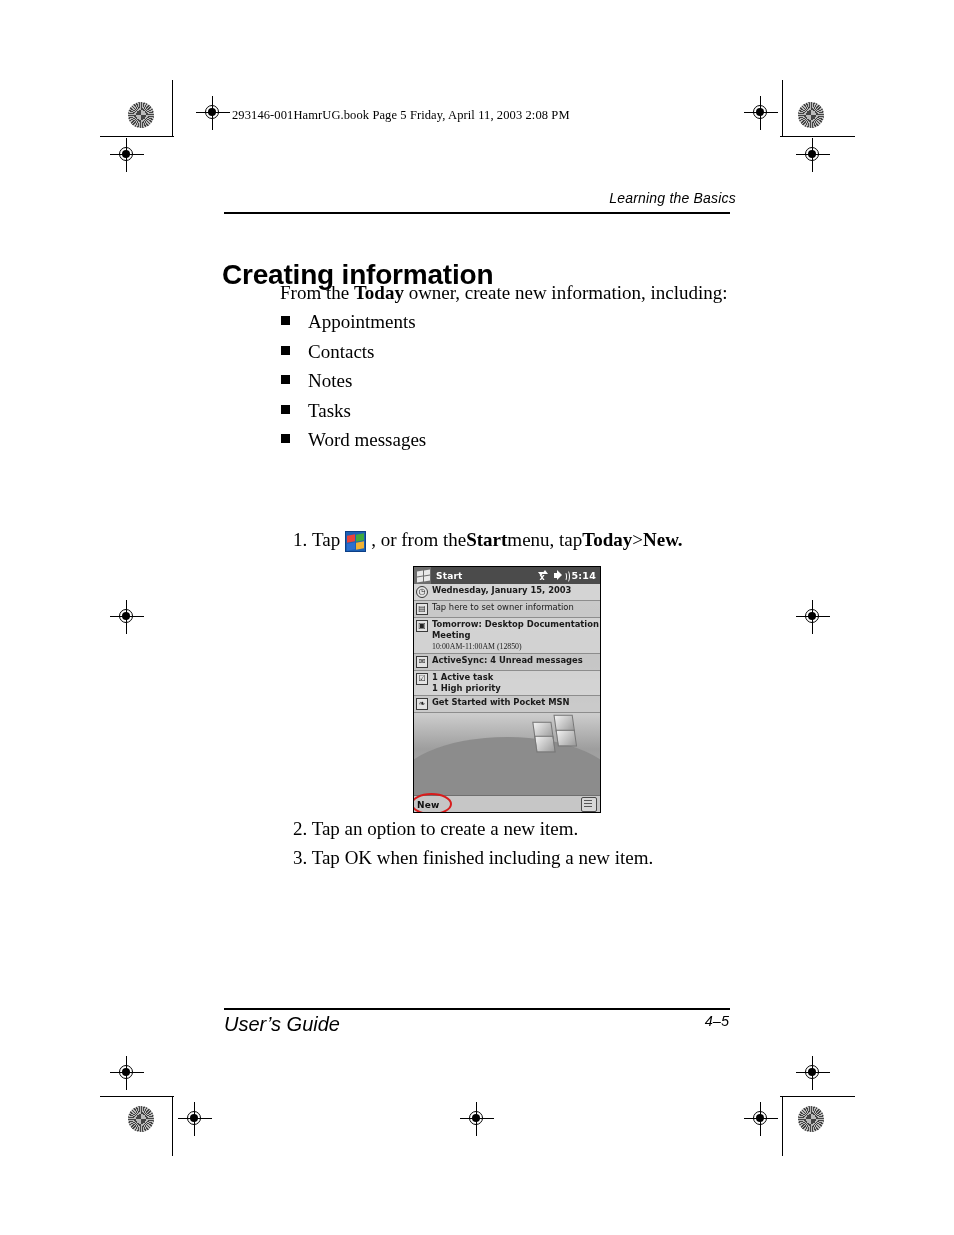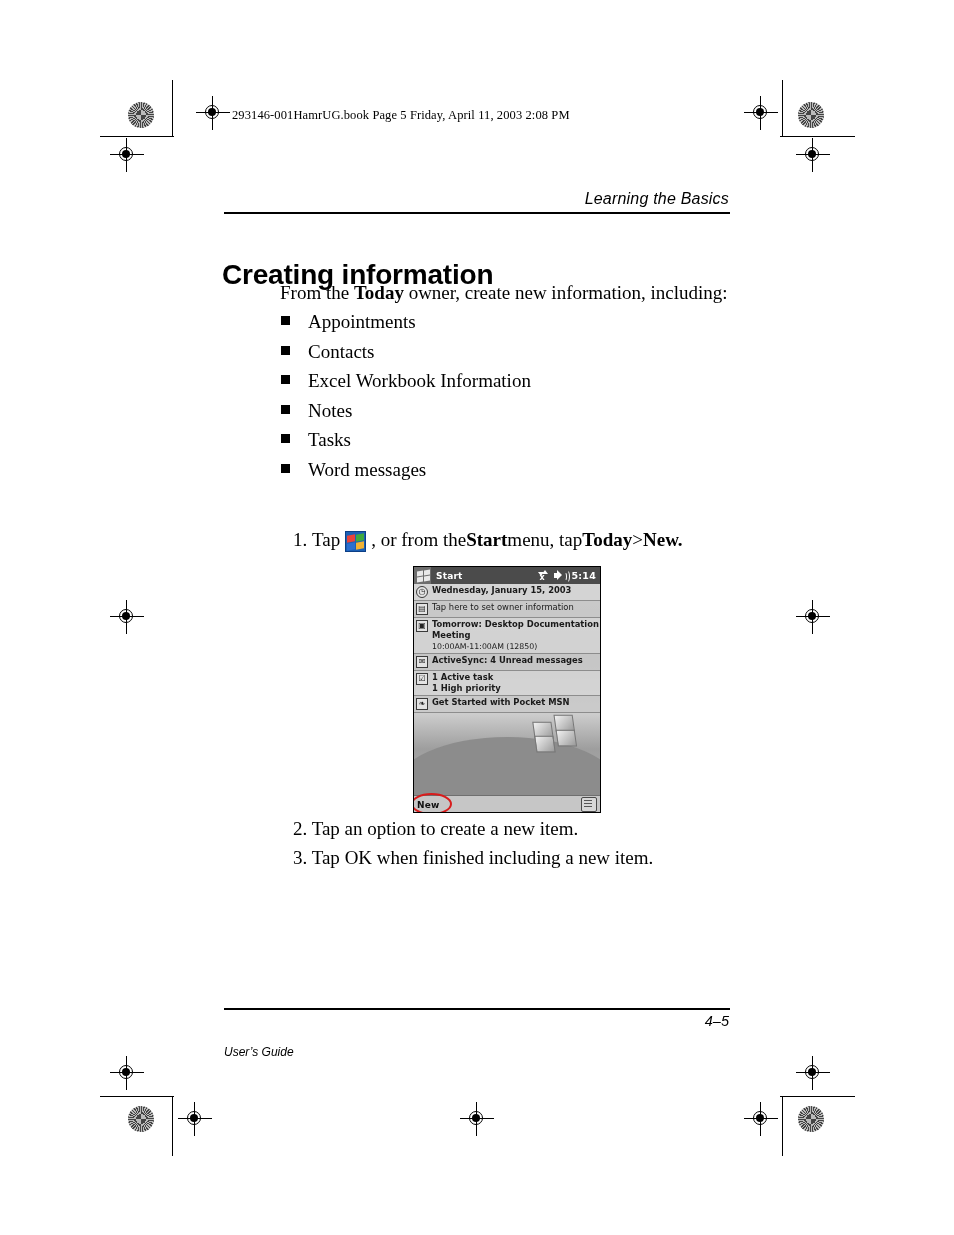--- a/index.html
+++ b/index.html
@@ -70,11 +70,11 @@
   }
   .header-text {
     position: absolute;
-    right: 225px;
+    right: 218px;
     top: 190px;
     font-family: "Liberation Sans", sans-serif;
     font-style: italic;
-    font-size: 16px;
+    font-size: 14px;
     letter-spacing: 0.2px;
     color: #000;
   }

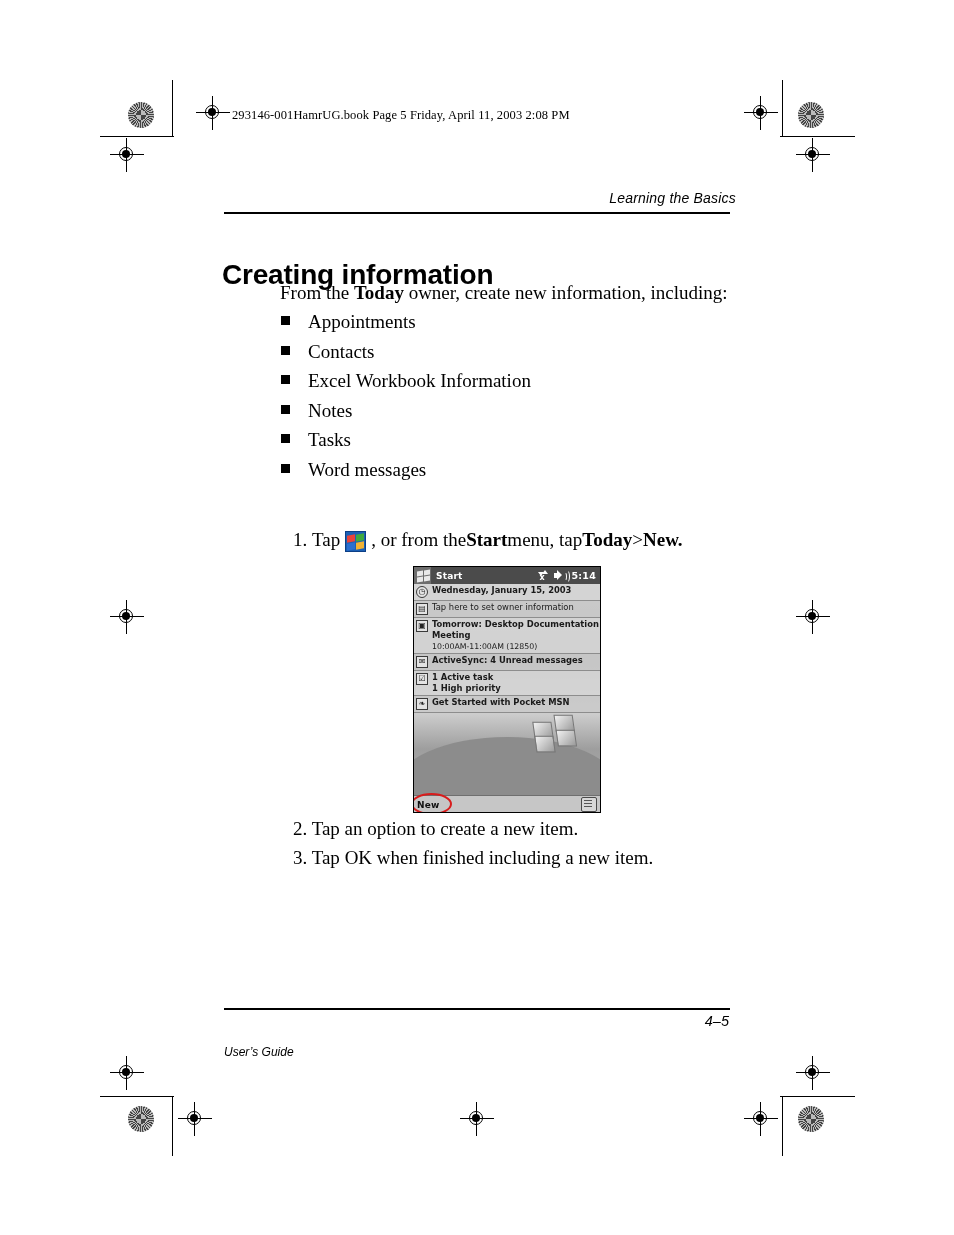--- a/index.html
+++ b/index.html
@@ -548,10 +548,6 @@
     <div class="bullet-row">
       <span class="bullet-sq"></span>
       <span class="bullet-label">Contacts</span>
-    </div>
-    <div class="bullet-row">
-      <span class="bullet-sq"></span>
-      <span class="bullet-label">Excel Workbook Information</span>
     </div>
     <div class="bullet-row">
       <span class="bullet-sq"></span>

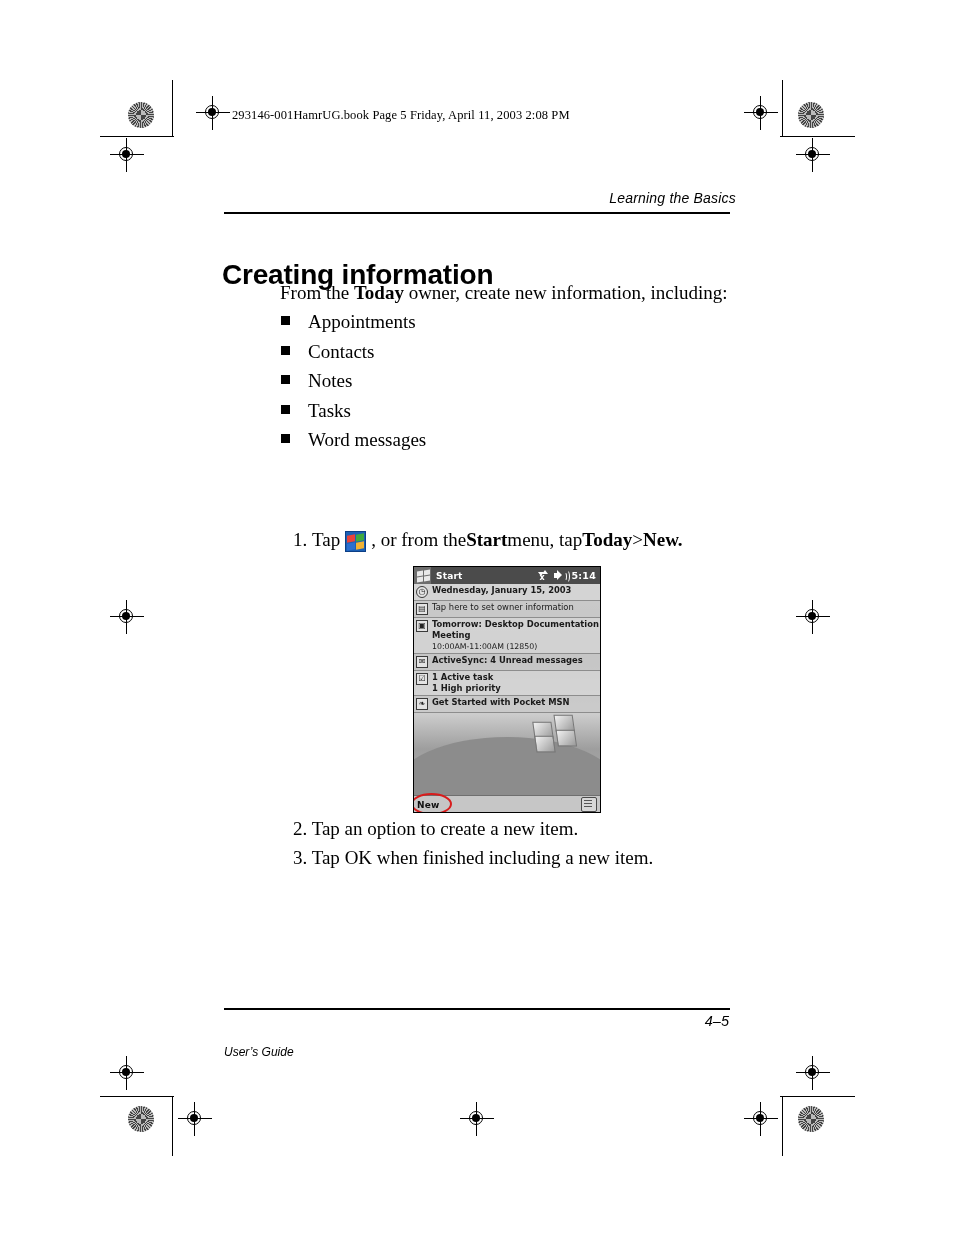--- a/index.html
+++ b/index.html
@@ -324,7 +324,7 @@
     white-space: nowrap;
   }
   .pda-text .strong { font-weight: bold; }
-  .pda-text .small { font-size: 7.8px; }
+  .pda-text .small { font-size: 7.8px; font-family: Liberation Serif, serif; }
 
   .pda-wall {
     position: absolute;

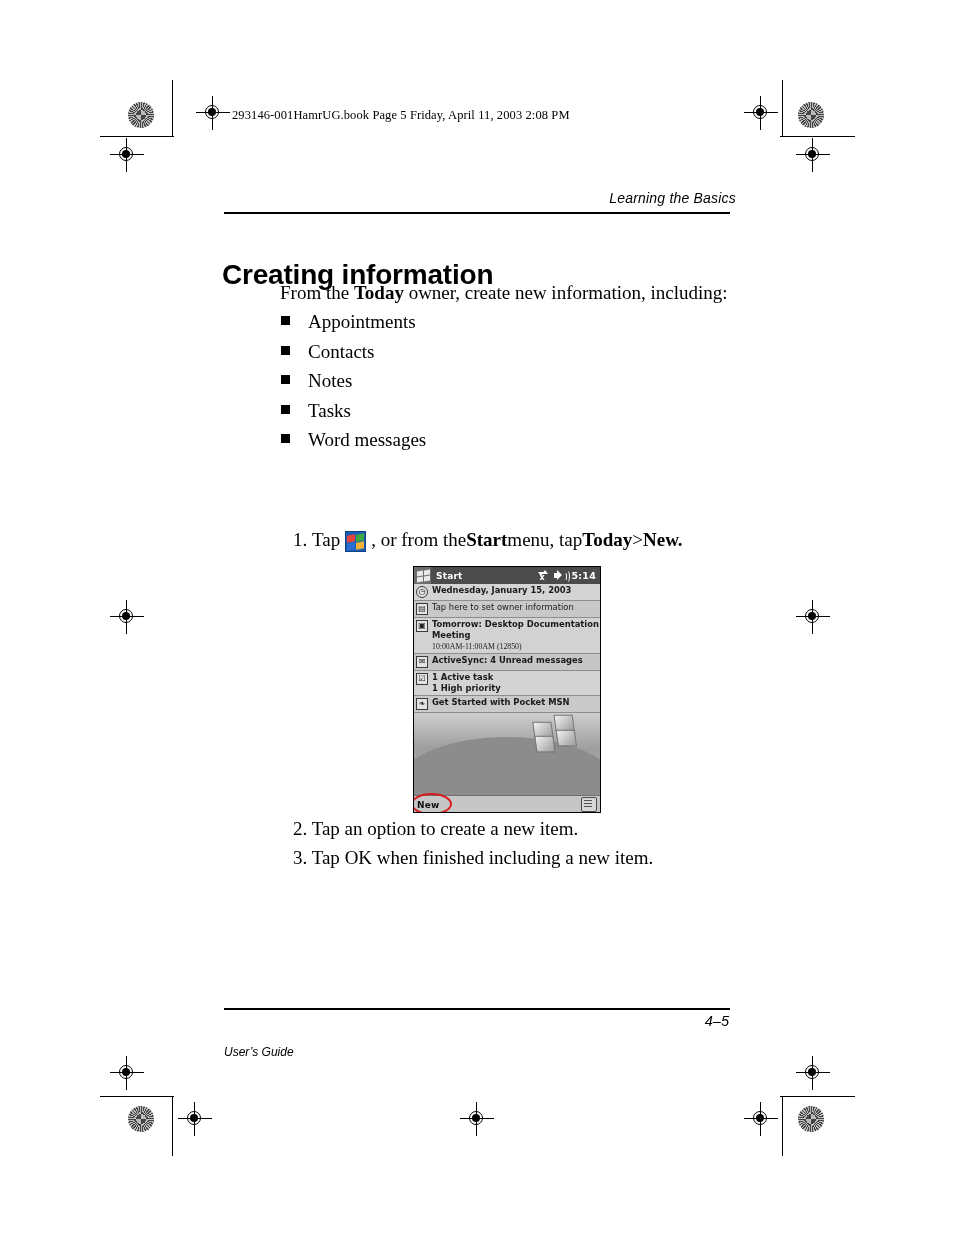--- a/index.html
+++ b/index.html
@@ -422,8 +422,7 @@
     top: 1013px;
     font-family: "Liberation Sans", sans-serif;
     font-style: italic;
-    font-size: 12px;
-    margin-top: 32px;
+    font-size: 20px;
   }
   .footer-right {
     position: absolute;

